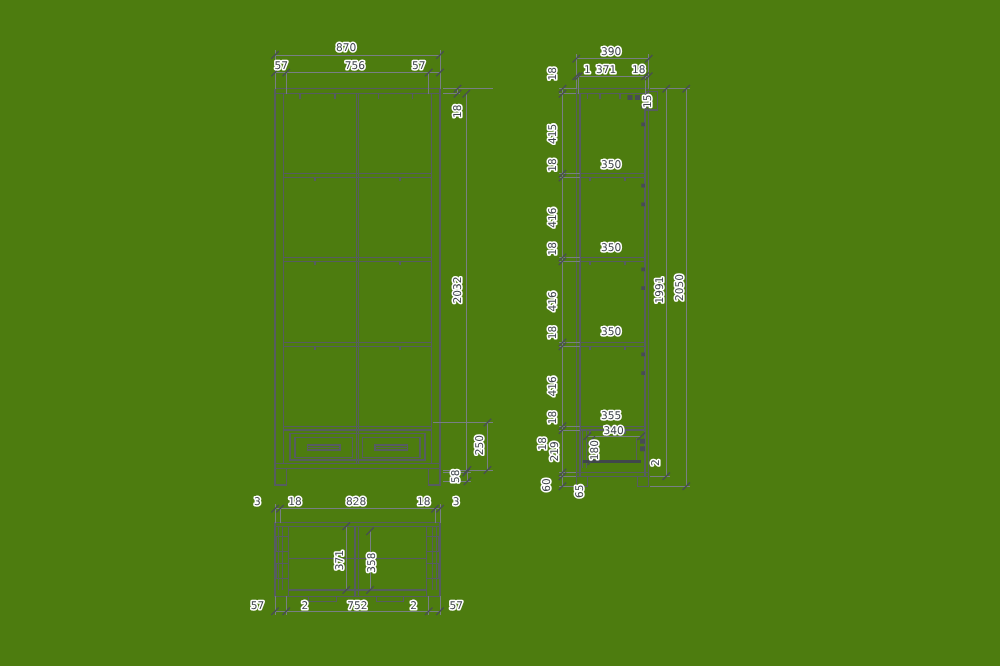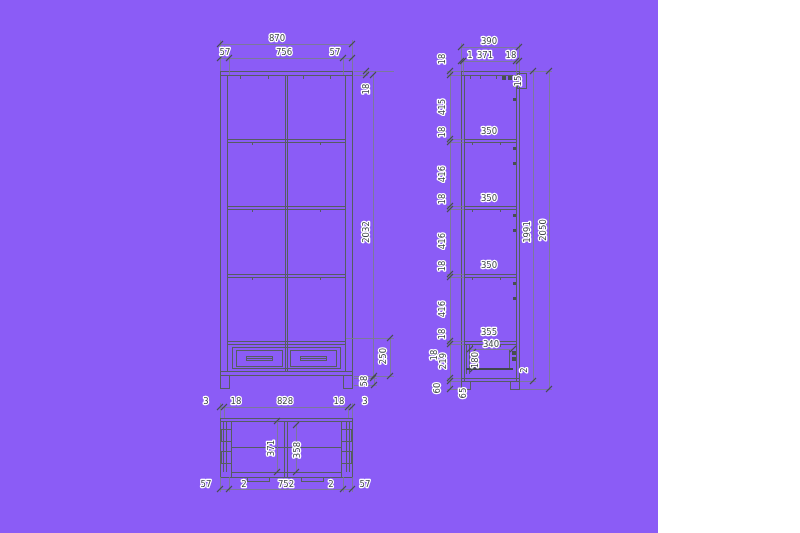--- a/index.html
+++ b/index.html
@@ -3,7 +3,7 @@
 <meta charset="utf-8">
 <style>
   html,body{margin:0;padding:0;background:#ffffff;}
-  .canvas{position:relative;width:658px;height:533px;background:#8b5cf6;overflow:hidden;}
+  .canvas{position:relative;width:800px;height:533px;background:#4d7c0f;overflow:hidden;}
   svg{display:block;}
   .s{stroke:#565c61;stroke-width:1;fill:none;shape-rendering:crispEdges;}
   .thick{stroke:#40464c;stroke-width:2.5;fill:none;shape-rendering:crispEdges;}

